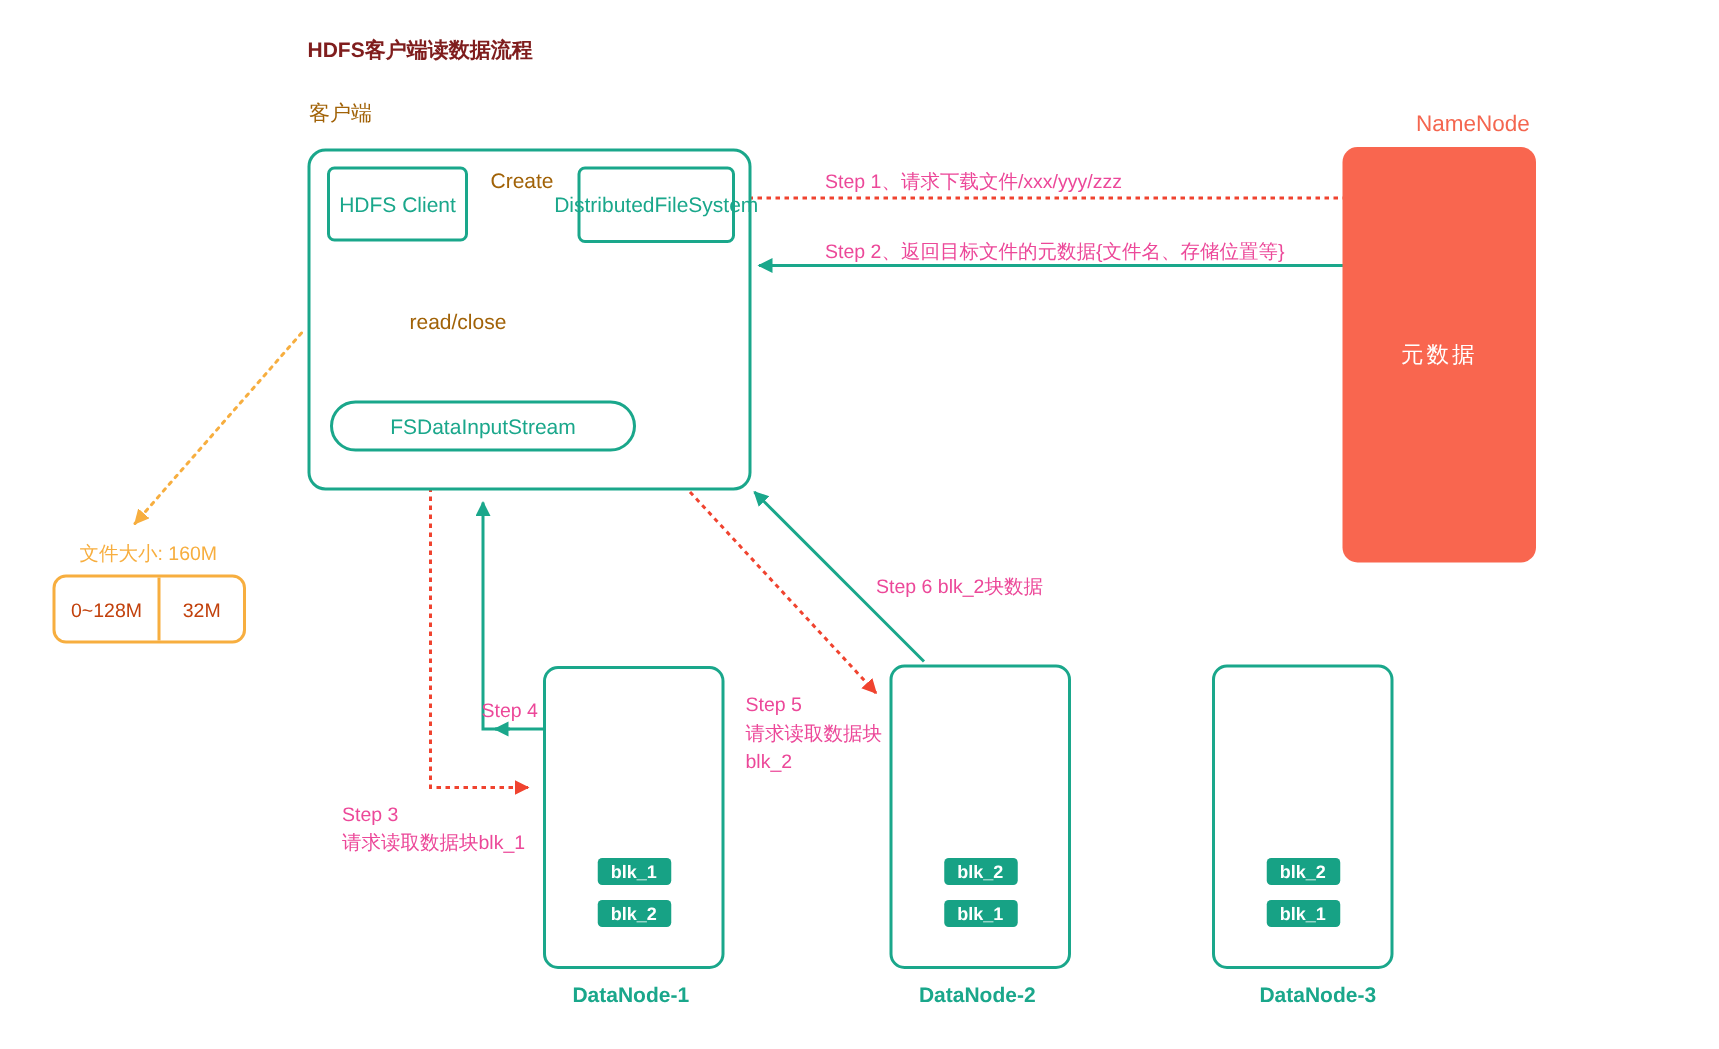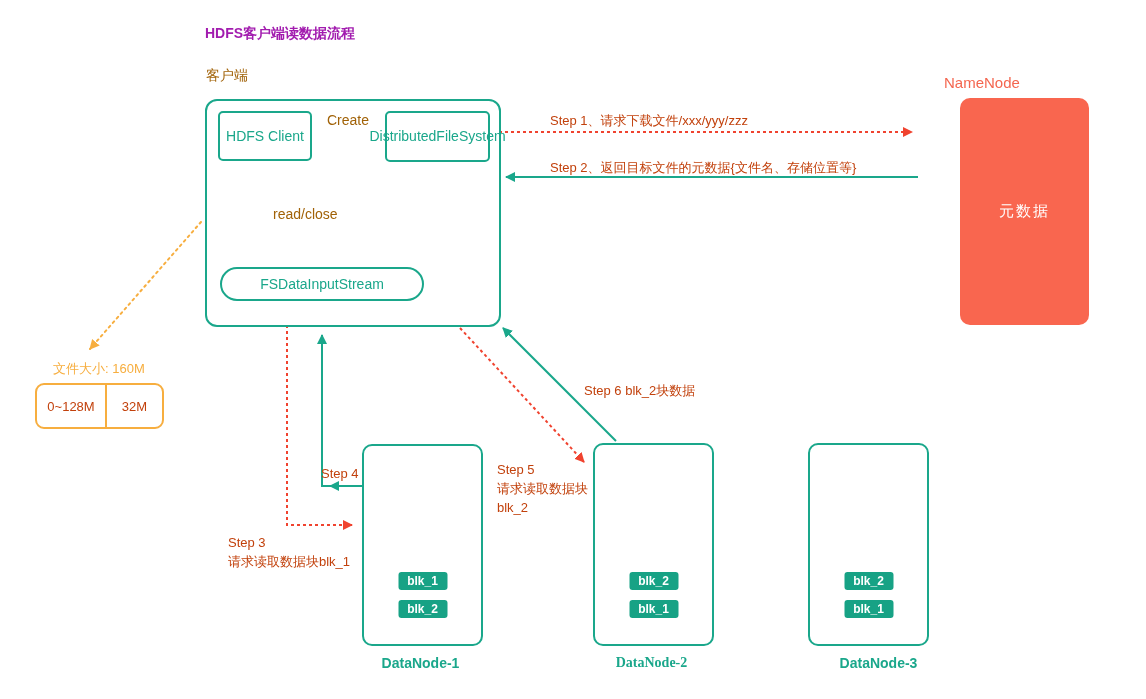--- a/index.html
+++ b/index.html
@@ -32,7 +32,7 @@
   .blk{width:49px;height:18px;background:#17a285;border-radius:3px;color:#fff;
     font-size:12px;font-weight:bold;display:flex;align-items:center;justify-content:center;}
   .dn-label{color:#1aa78b;font-size:14px;font-weight:bold;text-align:center;}
-  .title{color:#a21caf;font-size:14px;font-weight:bold;}
+  .title{color:#7f1d1d;font-size:14px;font-weight:bold;}
   .watermark{color:#cccccc;font-size:18px;}
 </style>
 </head>

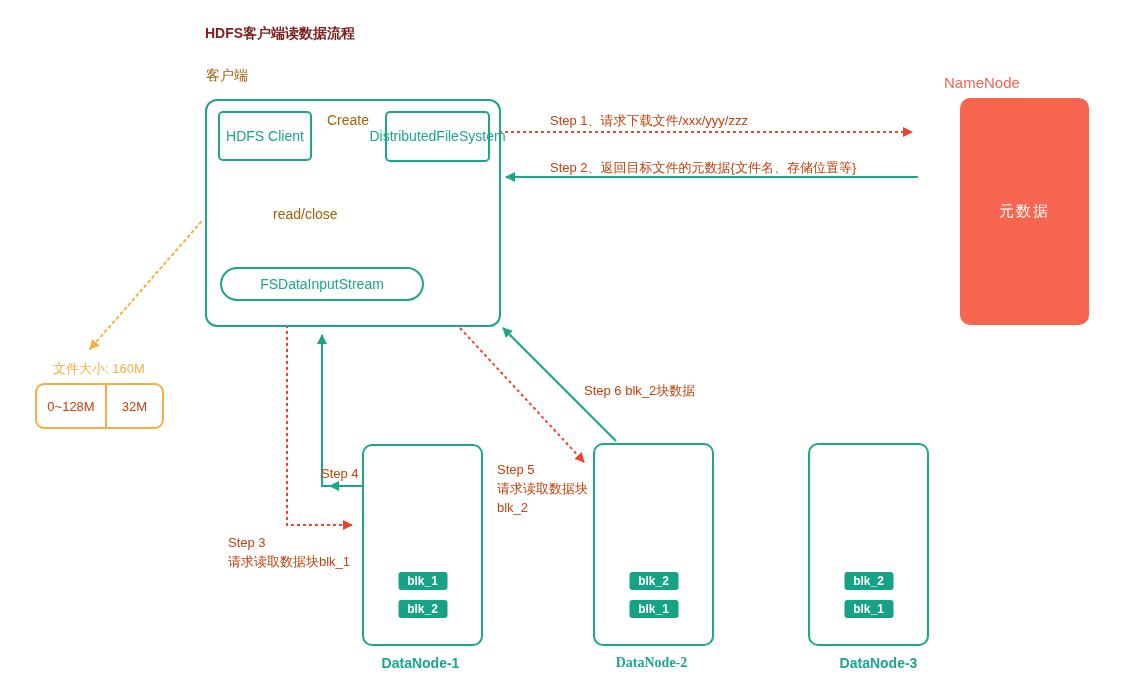--- a/index.html
+++ b/index.html
@@ -14,7 +14,7 @@
   .teal-inner{border:2px solid #1aa78b;border-radius:5px;background:#fff;color:#1aa78b;
     display:flex;align-items:center;justify-content:center;font-size:14px;}
   .teal-text{color:#a16207;font-size:14px;}
-  .red-text{color:#c2410c;font-size:13px;line-height:19px;}
+  .red-text{color:#ec4899;font-size:13px;line-height:19px;}
   .orange-text{color:#f7ae3f;font-size:13px;}
   
   .namenode{background:#f9664f;border-radius:10px;display:flex;align-items:center;justify-content:center;}

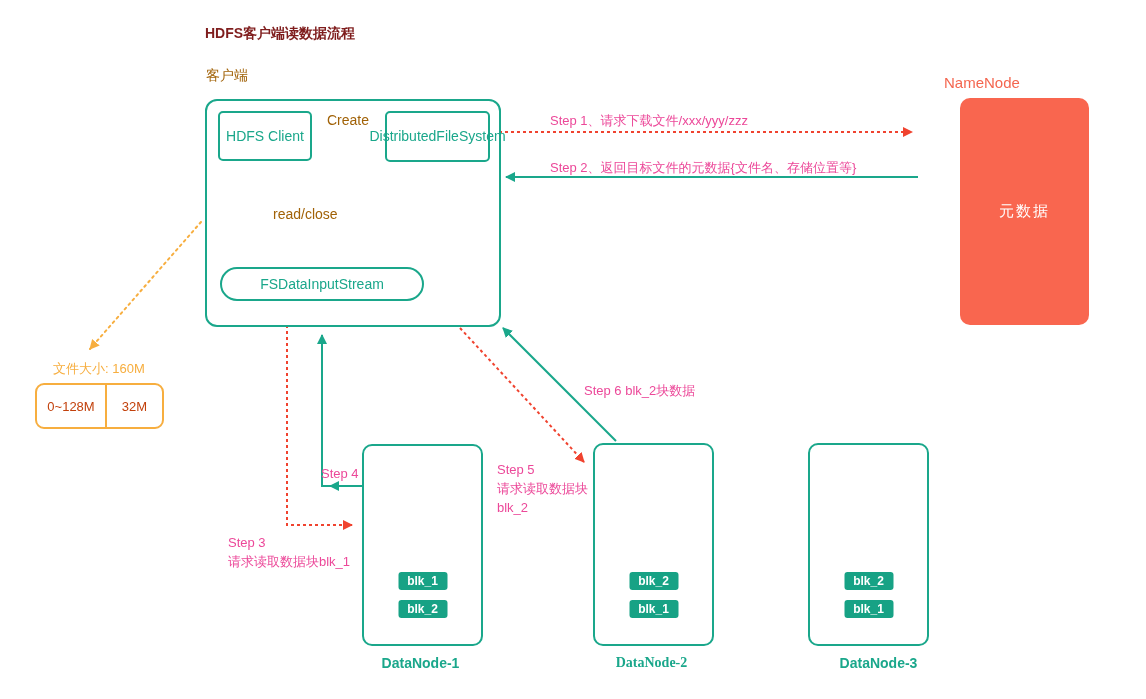--- a/index.html
+++ b/index.html
@@ -91,7 +91,7 @@
   </div>
 
   <div class="abs namenode-label" style="left:944px;top:74px;">NameNode</div>
-  <div class="abs namenode" style="left:960px;top:98px;width:129px;height:227px;">
+  <div class="abs namenode" style="left:895px;top:98px;width:129px;height:277px;">
     <span class="namenode-content">元数据</span>
   </div>
 

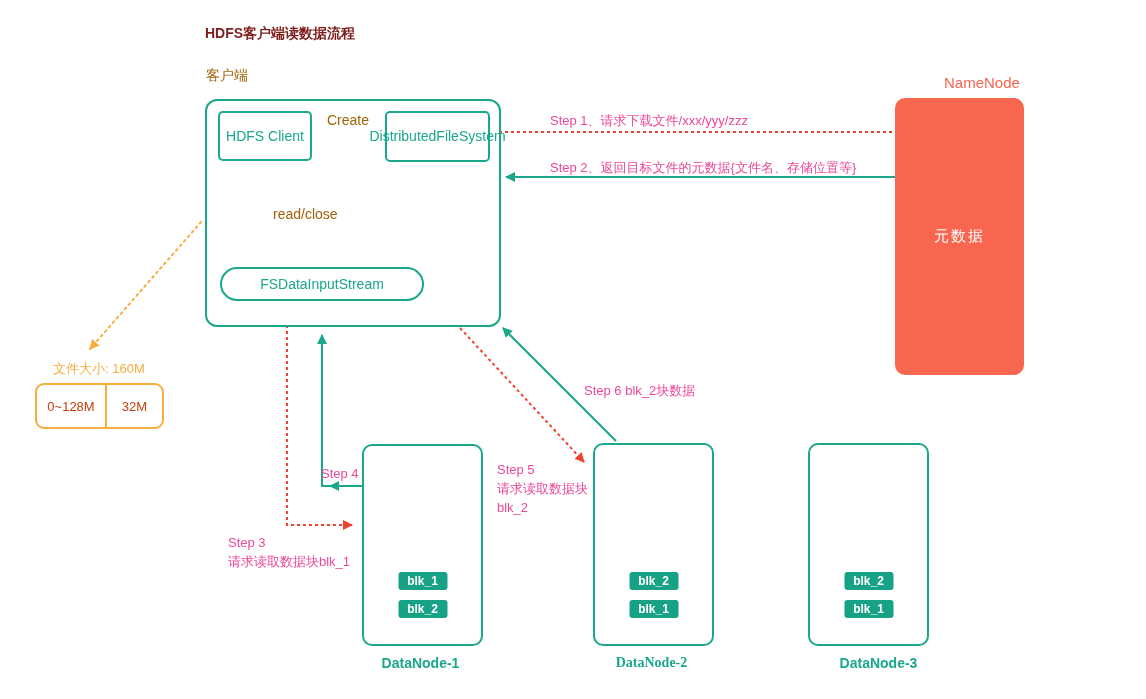--- a/index.html
+++ b/index.html
@@ -130,7 +130,7 @@
       <div class="blk">blk_1</div>
     </div>
   </div>
-  <div class="abs dn-label" style="left:593px;top:655px;width:117px;font-family:Liberation Serif, serif;">DataNode-2</div>
+  <div class="abs dn-label" style="left:593px;top:655px;width:117px;">DataNode-2</div>
 
   <div class="abs dn-box" style="left:808px;top:443px;width:117px;height:199px;">
     <div class="blk-stack">

